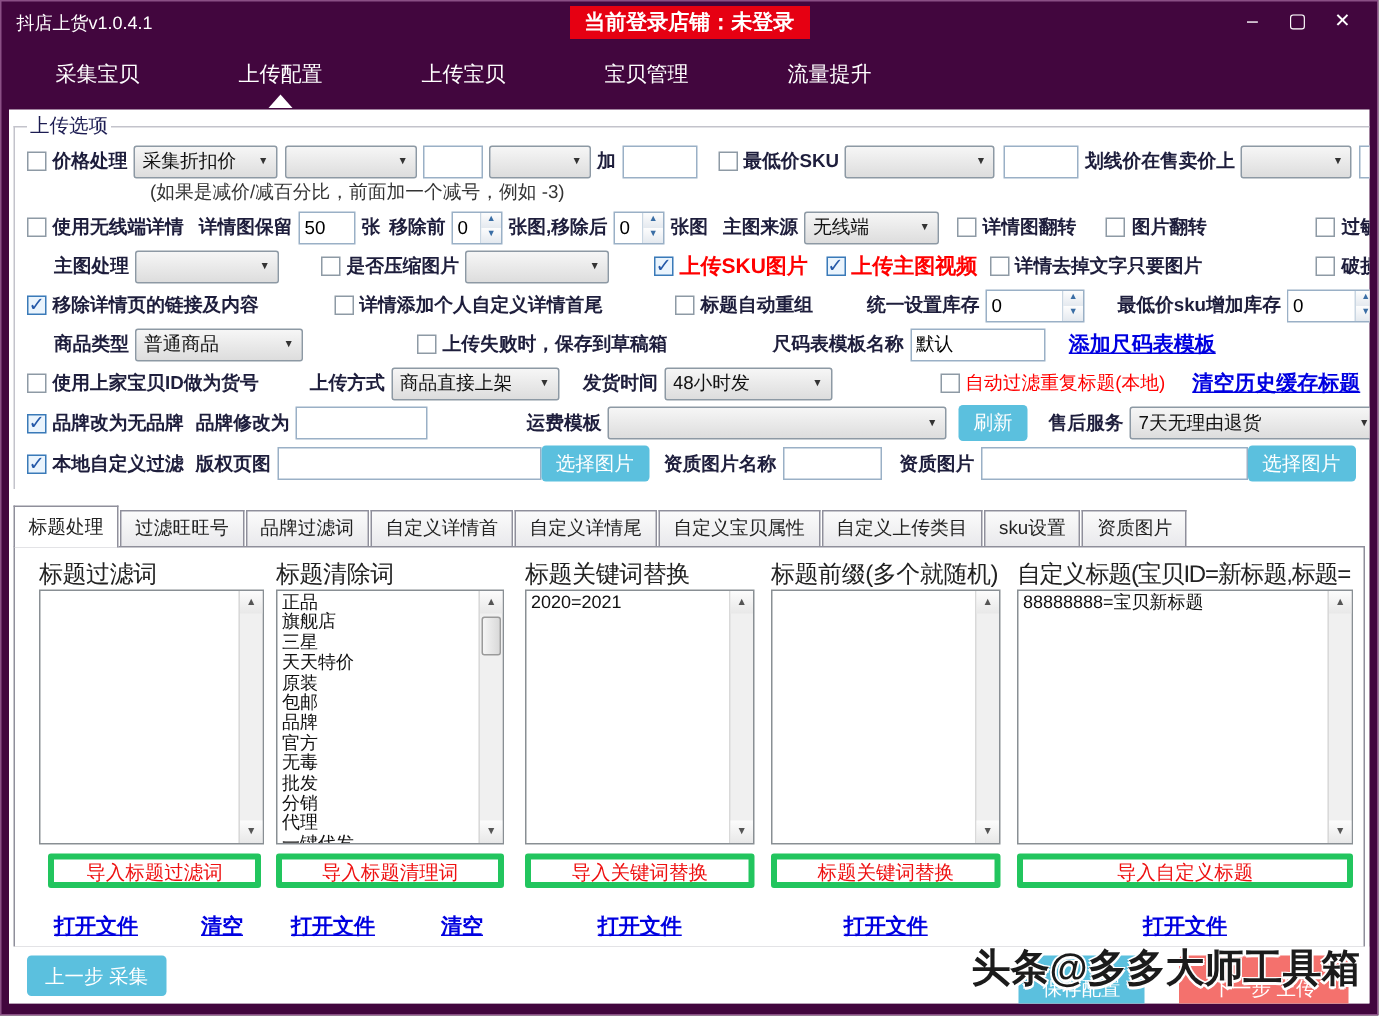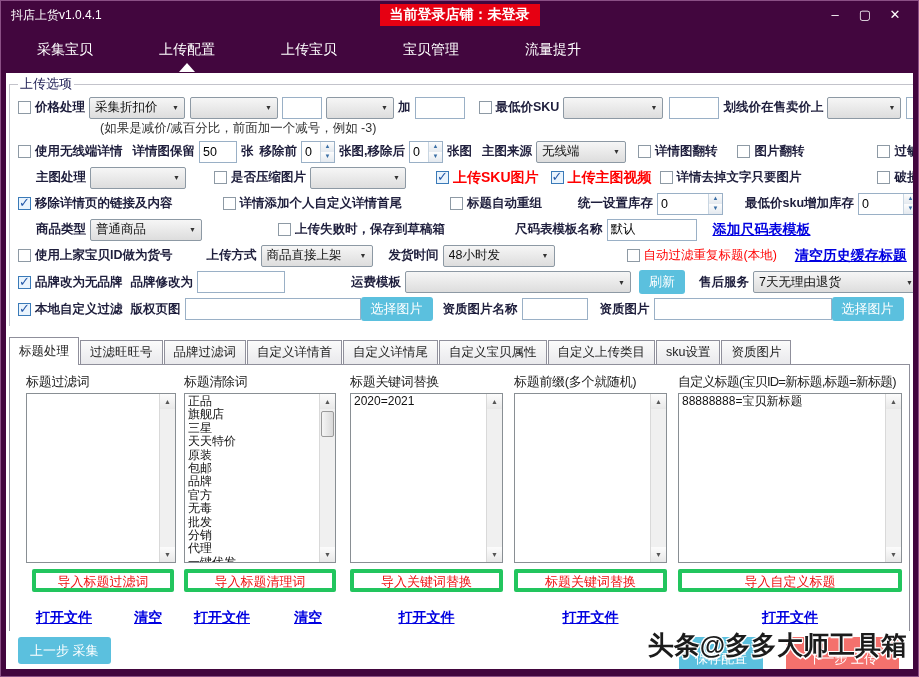--- a/index.html
+++ b/index.html
@@ -55,7 +55,7 @@
 
   .cols { display:flex; padding-left:16px; }
   .col { display:flex; flex-direction:column; flex:none; }
-  .col-h { font-size:13px; color:#222; height:20px; letter-spacing:-0.3px; }
+  .col-h { font-size:16px; color:#222; height:20px; letter-spacing:-0.3px; }
   .lb { border:1px solid #898f94; background:#fff; height:170px; position:relative; overflow:hidden; }
   .lb .items { position:absolute; top:1px; left:3px; right:18px; font-size:12px; line-height:13.4px; color:#111; }
   .sb { position:absolute; top:0; right:0; bottom:0; width:16px; background:#f0f0f0; border-left:1px solid #d9d9d9; }

